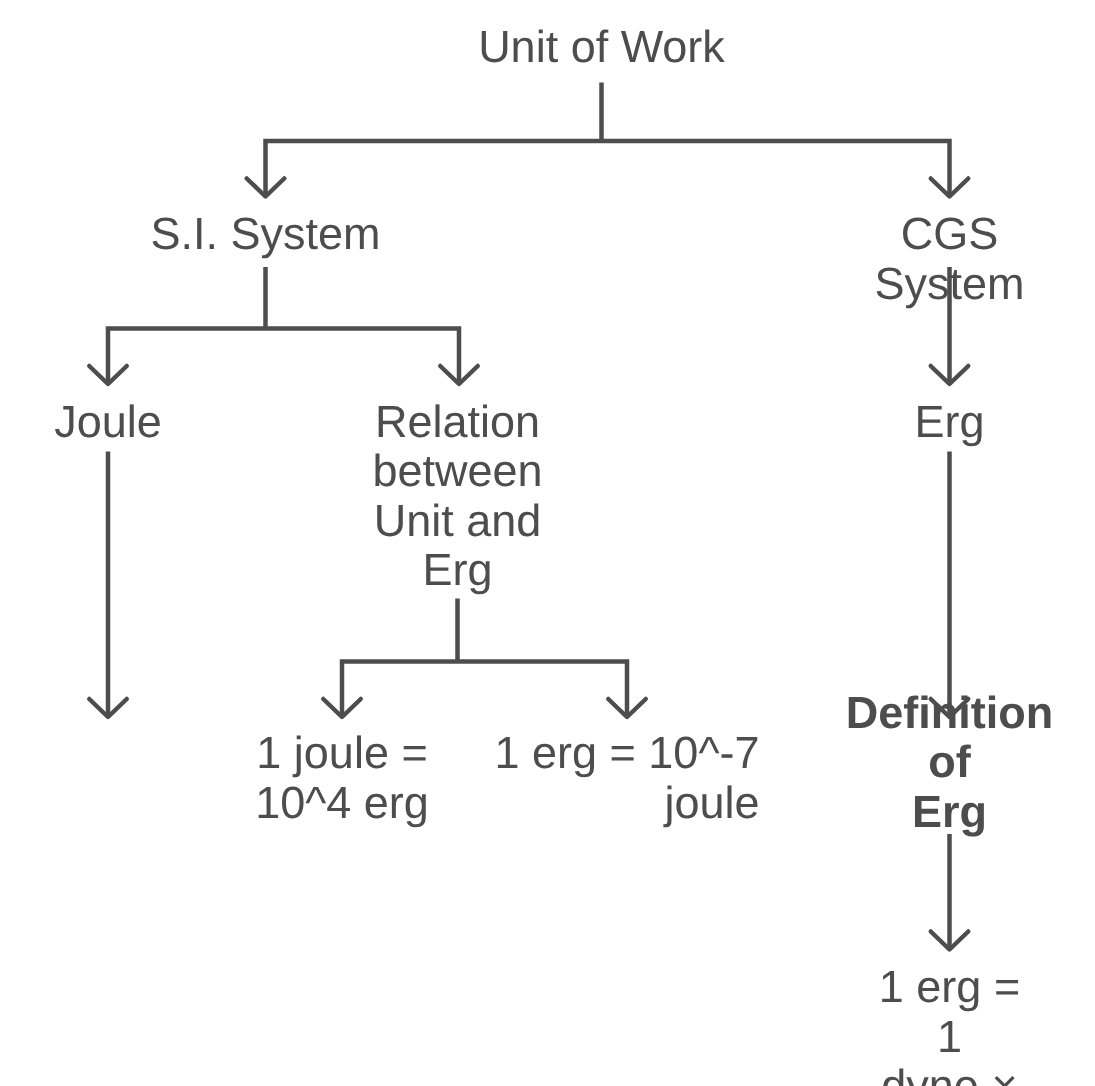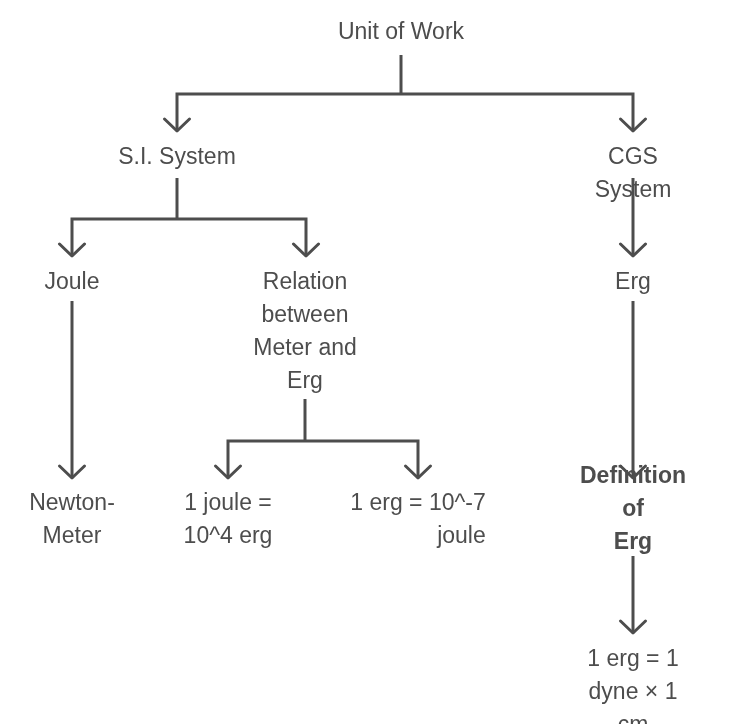--- a/index.html
+++ b/index.html
@@ -29,7 +29,7 @@
     position: absolute;
     transform: translateX(-50%);
     text-align: center;
-    font-size: 23px;
+    font-size: 30px;
     line-height: 33px;
     color: var(--text);
     white-space: pre-line;

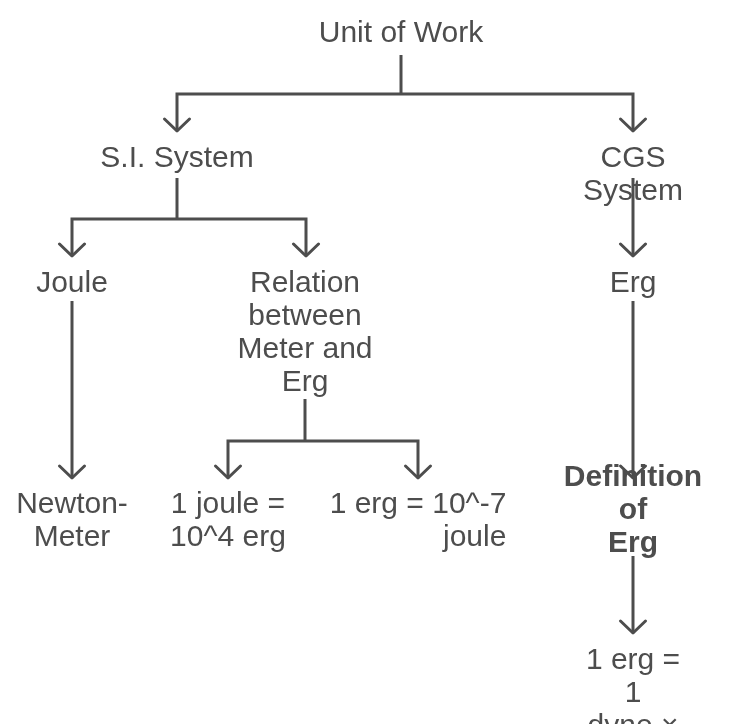--- a/index.html
+++ b/index.html
@@ -93,7 +93,7 @@
 
   <div class="node" style="left:305px; top:265px;">Relation
 between
-Meter and
+Unit and
 Erg</div>
 
   <div class="node" style="left:633px; top:265px;">Erg</div>

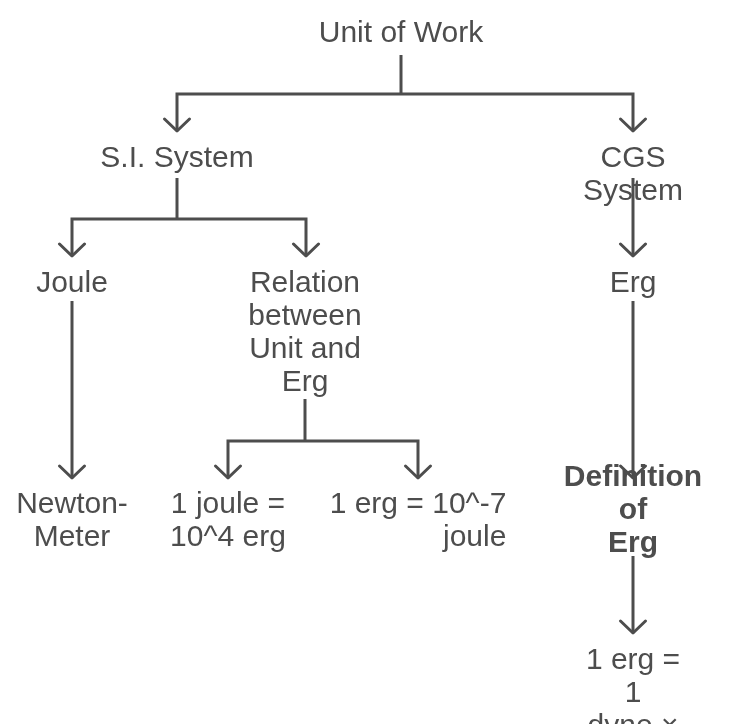--- a/index.html
+++ b/index.html
@@ -98,8 +98,6 @@
 
   <div class="node" style="left:633px; top:265px;">Erg</div>
 
-  <div class="node" style="left:72px; top:486px;">Newton-
-Meter</div>
 
   <div class="node" style="left:228px; top:486px;">1 joule =
 10^4 erg</div>

